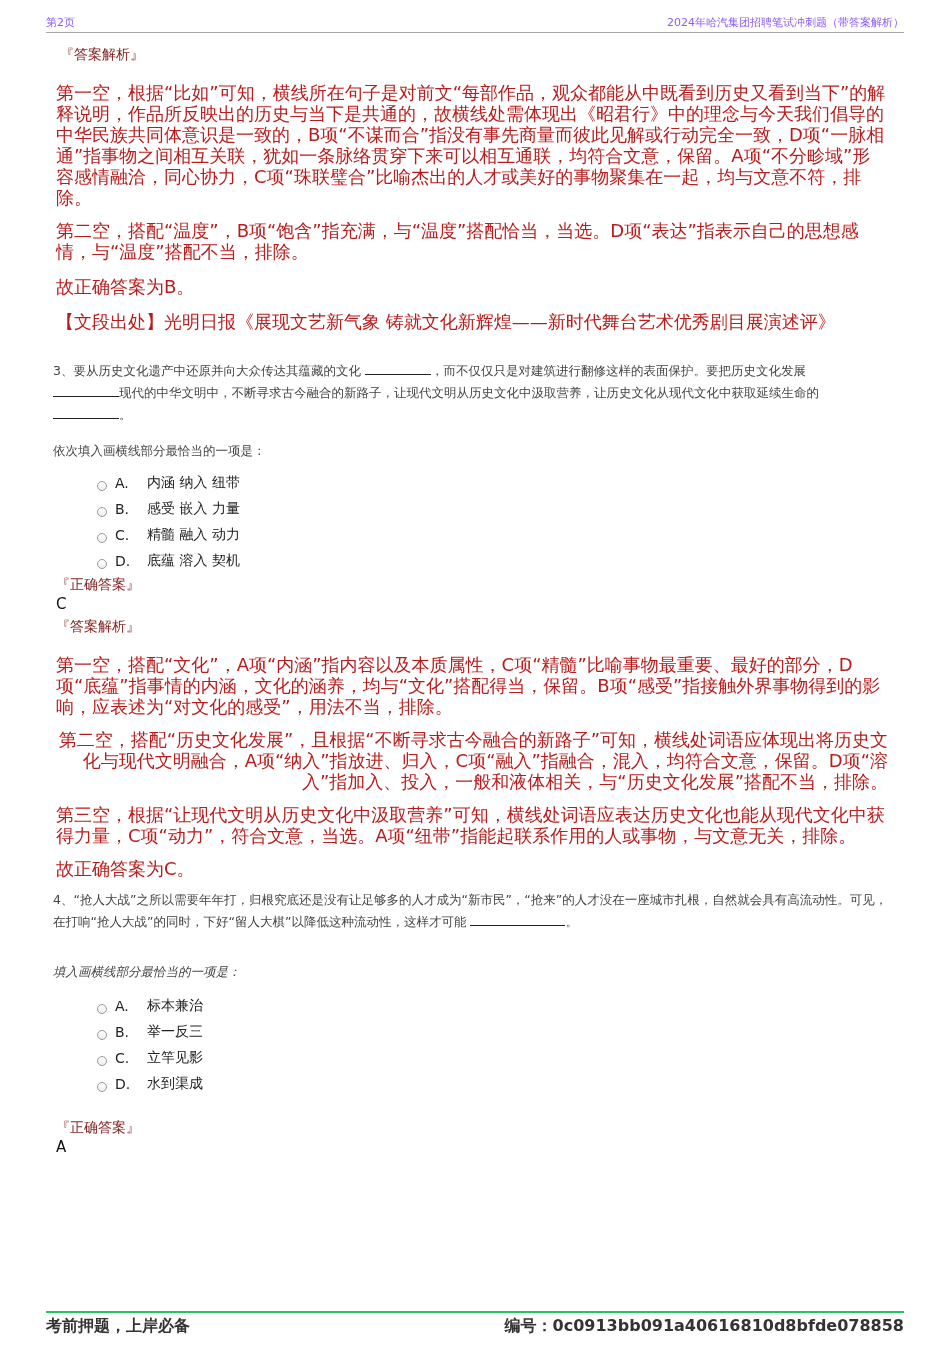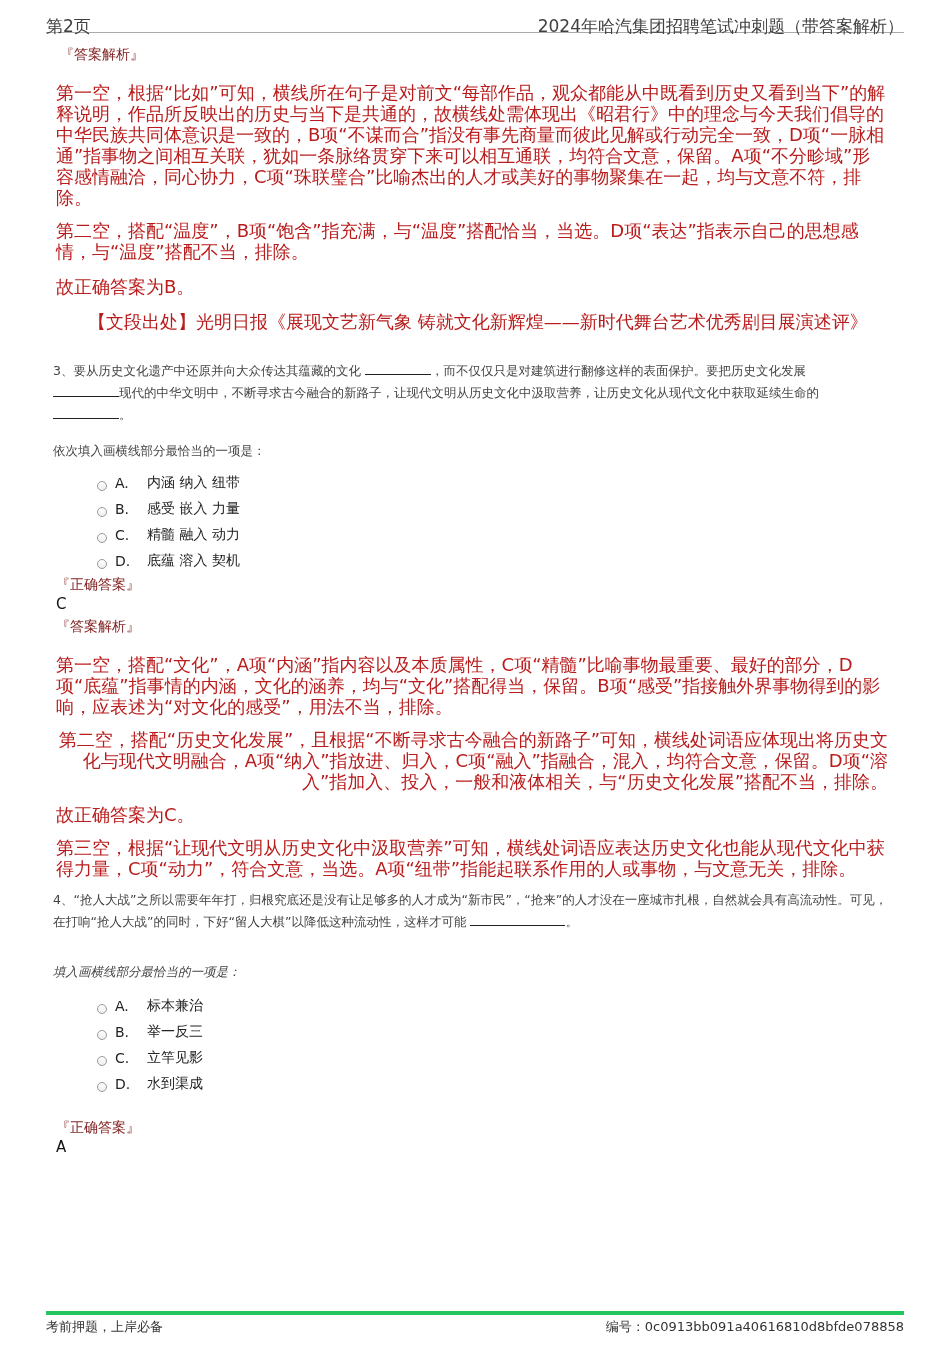--- a/index.html
+++ b/index.html
@@ -6,7 +6,7 @@
   body { width: 950px; height: 1345px; position: relative; overflow: hidden;
          font-family: "DejaVu Sans", "Liberation Sans", sans-serif; color: #222; }
   .header { position: absolute; left: 46px; right: 46px; top: 12px; height: 20px;
-            border-bottom: 1px solid #aaa; font-size: 17px; color: #404040; }
+            border-bottom: 1px solid #aaa; font-size: 11px; color: #8b5cf6; }
   .header .left { position: absolute; left: 0; top: 3px; }
   .header .right { position: absolute; right: 0; top: 3px; }
   .content { position: absolute; left: 56px; top: 44px; width: 832px; font-size: 14px; }

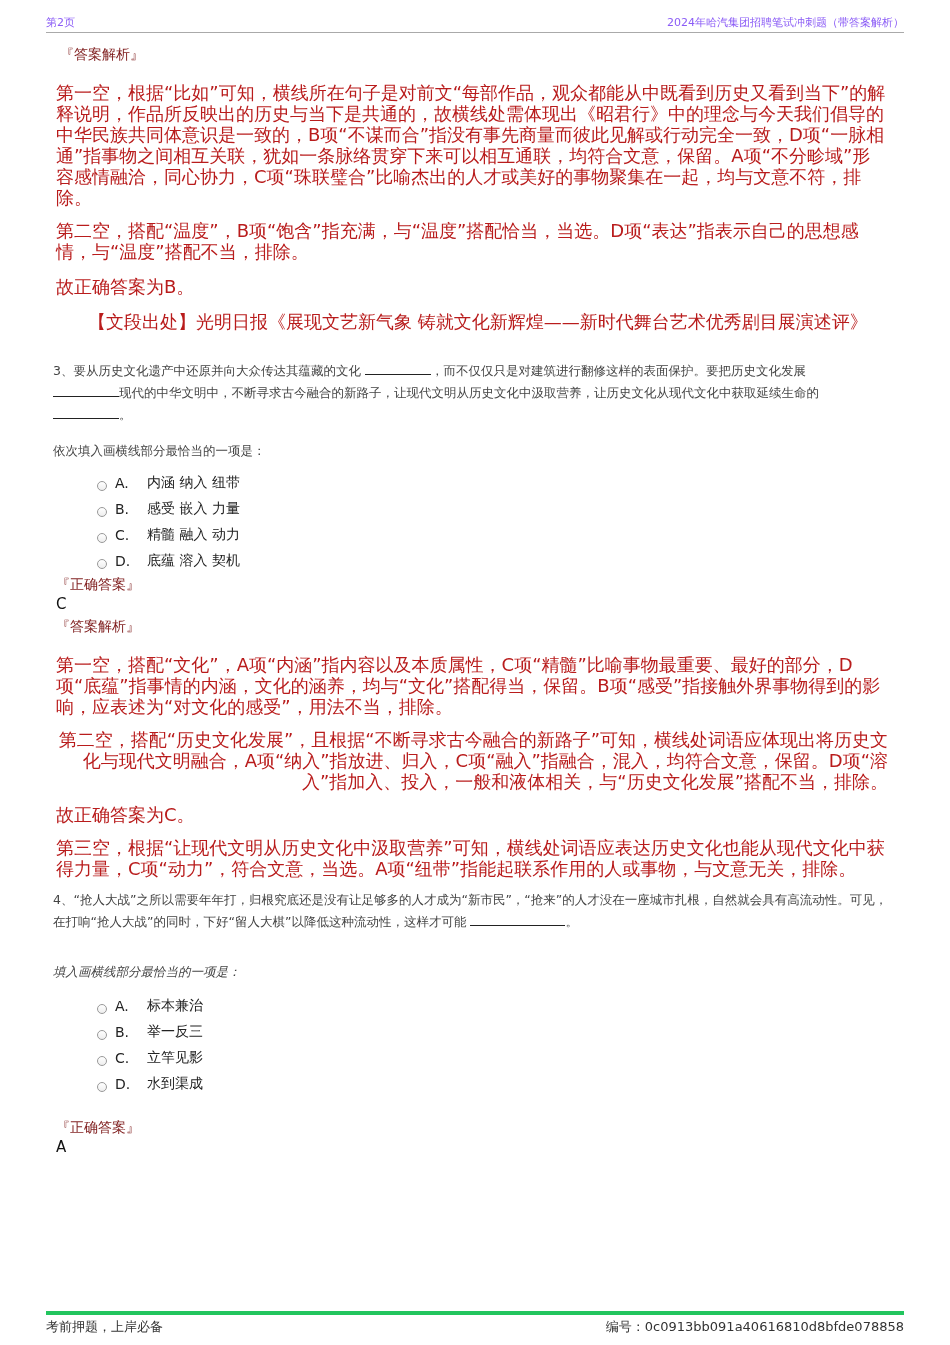--- a/index.html
+++ b/index.html
@@ -39,7 +39,7 @@
   <p class="para" style="margin-top:18px;">第一空，根据“比如”可知，横线所在句子是对前文“每部作品，观众都能从中既看到历史又看到当下”的解释说明，作品所反映出的历史与当下是共通的，故横线处需体现出《昭君行》中的理念与今天我们倡导的中华民族共同体意识是一致的，B项“不谋而合”指没有事先商量而彼此见解或行动完全一致，D项“一脉相通”指事物之间相互关联，犹如一条脉络贯穿下来可以相互通联，均符合文意，保留。A项“不分畛域”形容感情融洽，同心协力，C项“珠联璧合”比喻杰出的人才或美好的事物聚集在一起，均与文意不符，排除。</p>
   <p class="para" style="margin-top:12px;">第二空，搭配“温度”，B项“饱含”指充满，与“温度”搭配恰当，当选。D项“表达”指表示自己的思想感情，与“温度”搭配不当，排除。</p>
   <p class="para" style="margin-top:14px;">故正确答案为B。</p>
-  <p class="para" style="margin-top:14px;margin-left:32px;">【文段出处】光明日报《展现文艺新气象 铸就文化新辉煌——新时代舞台艺术优秀剧目展演述评》</p>
+  <p class="para" style="margin-top:14px;">【文段出处】光明日报《展现文艺新气象 铸就文化新辉煌——新时代舞台艺术优秀剧目展演述评》</p>
 
   <p class="q" style="margin-top:28px; margin-left:-3px;">
     <span>3、要从历史文化遗产中还原并向大众传达其蕴藏的文化</span>

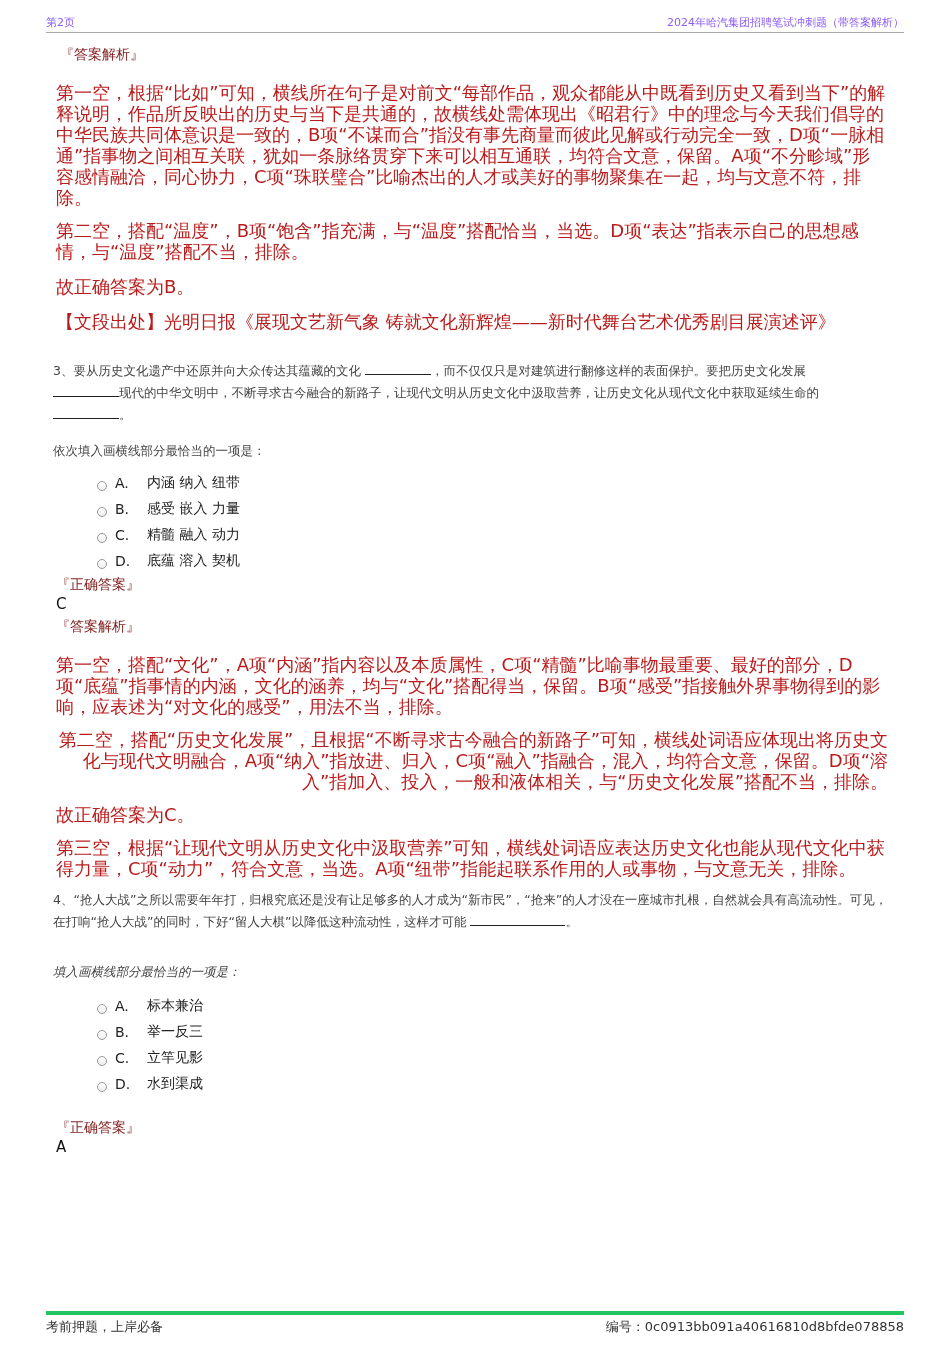--- a/index.html
+++ b/index.html
@@ -77,8 +77,8 @@
   <p class="bracket" style="margin-top:2px;">『答案解析』</p>
   <p class="para" style="margin-top:18px;">第一空，搭配“文化”，A项“内涵”指内容以及本质属性，C项“精髓”比喻事物最重要、最好的部分，D项“底蕴”指事情的内涵，文化的涵养，均与“文化”搭配得当，保留。B项“感受”指接触外界事物得到的影响，应表述为“对文化的感受”，用法不当，排除。</p>
   <p class="para" style="margin-top:12px;text-align:right;">第二空，搭配“历史文化发展”，且根据“不断寻求古今融合的新路子”可知，横线处词语应体现出将历史文化与现代文明融合，A项“纳入”指放进、归入，C项“融入”指融合，混入，均符合文意，保留。D项“溶入”指加入、投入，一般和液体相关，与“历史文化发展”搭配不当，排除。</p>
+  <p class="para" style="margin-top:12px;">第三空，根据“让现代文明从历史文化中汲取营养”可知，横线处词语应表达历史文化也能从现代文化中获得力量，C项“动力”，符合文意，当选。A项“纽带”指能起联系作用的人或事物，与文意无关，排除。</p>
   <p class="para" style="margin-top:12px;">故正确答案为C。</p>
-  <p class="para" style="margin-top:12px;">第三空，根据“让现代文明从历史文化中汲取营养”可知，横线处词语应表达历史文化也能从现代文化中获得力量，C项“动力”，符合文意，当选。A项“纽带”指能起联系作用的人或事物，与文意无关，排除。</p>
 
   <p class="q" style="margin-top:10px; margin-left:-3px;">
     <span>4、“抢人大战”之所以需要年年打，归根究底还是没有让足够多的人才成为“新市民”，“抢来”的人才没在一座城市扎根，自然就会具有高流动性。可见，在打响“抢人大战”的同时，下好“留人大棋”以降低这种流动性，这样才可能</span>

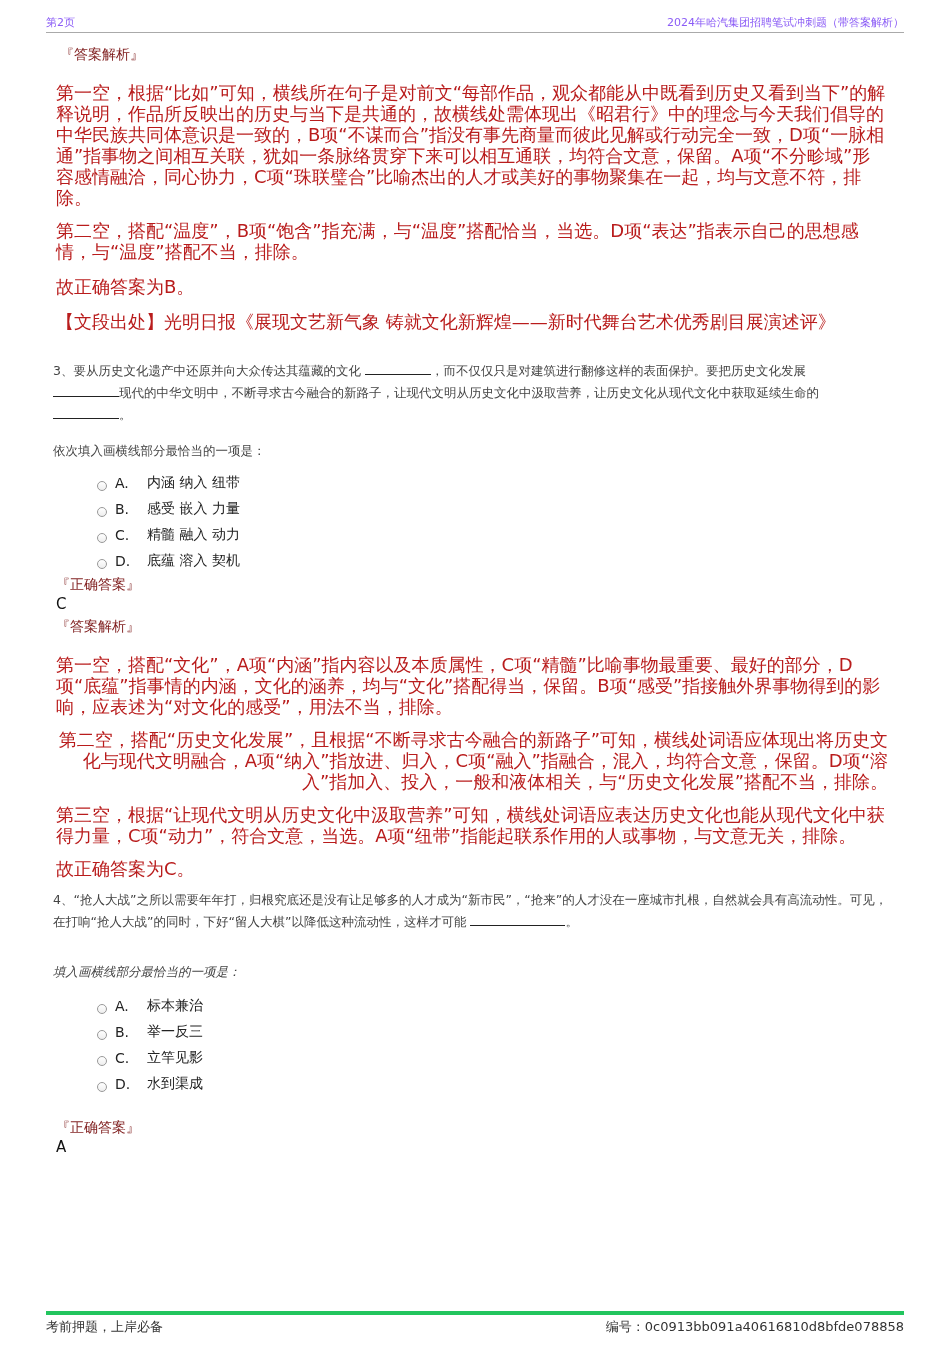--- a/index.html
+++ b/index.html
@@ -21,7 +21,7 @@
   .opt .letter { width: 32px; }
   .answer { font-size: 15px; color: #111; margin: 0; line-height: 20px; }
   .footer { position: absolute; left: 46px; right: 46px; top: 1311px; height: 20px;
-            border-top: 4px solid #22c55e; font-size: 13px; color: #333; }
+            border-top: 2px solid #22c55e; font-size: 16px; color: #333; font-weight: bold; }
   .footer .left { position: absolute; left: 0; top: 3px; }
   .footer .right { position: absolute; right: 0; top: 3px; }
 </style>

